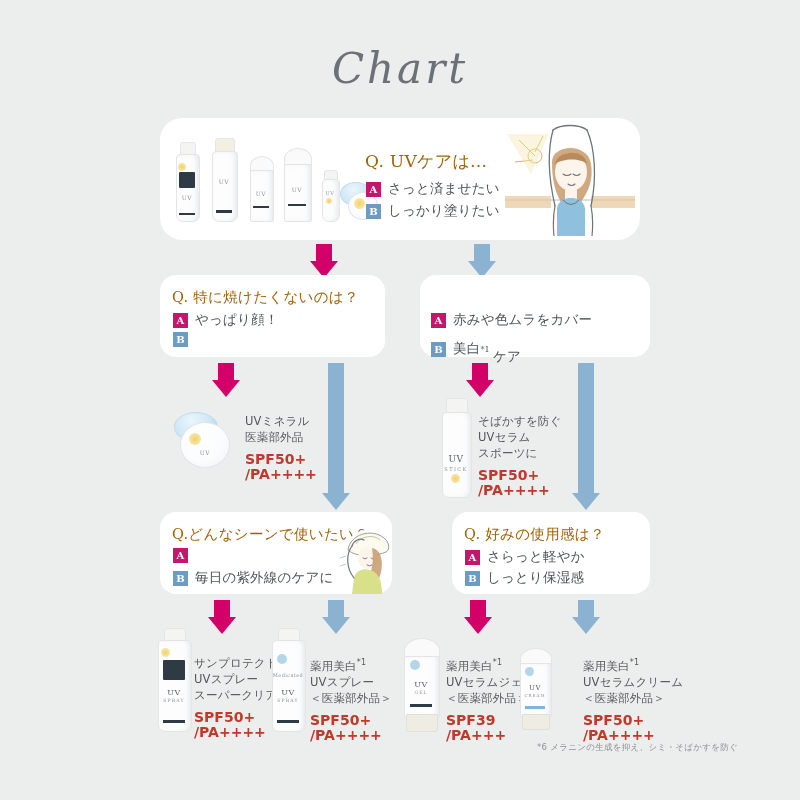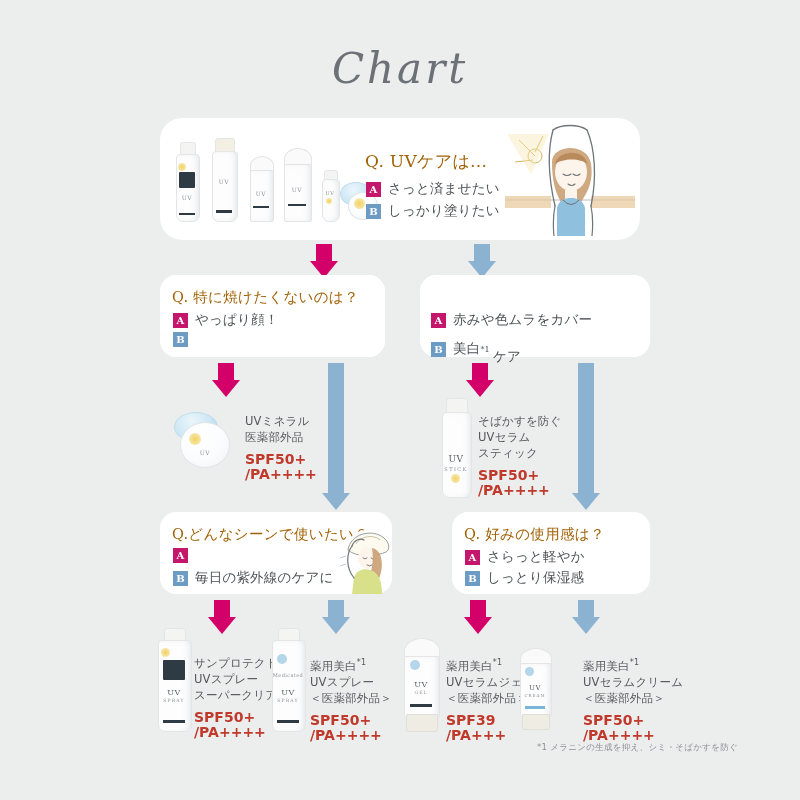--- a/index.html
+++ b/index.html
@@ -296,7 +296,7 @@
   <div class="product" style="left:478px;top:413px;">
     <div class="pname">そばかすを防ぐ</div>
     <div class="pname">UVセラム</div>
-    <div class="pname">スティック</div>
+    <div class="pname">スポーツに</div>
     <div class="pspf">SPF50+</div>
     <div class="pspf" style="margin-top:0;">/PA++++</div>
   </div>

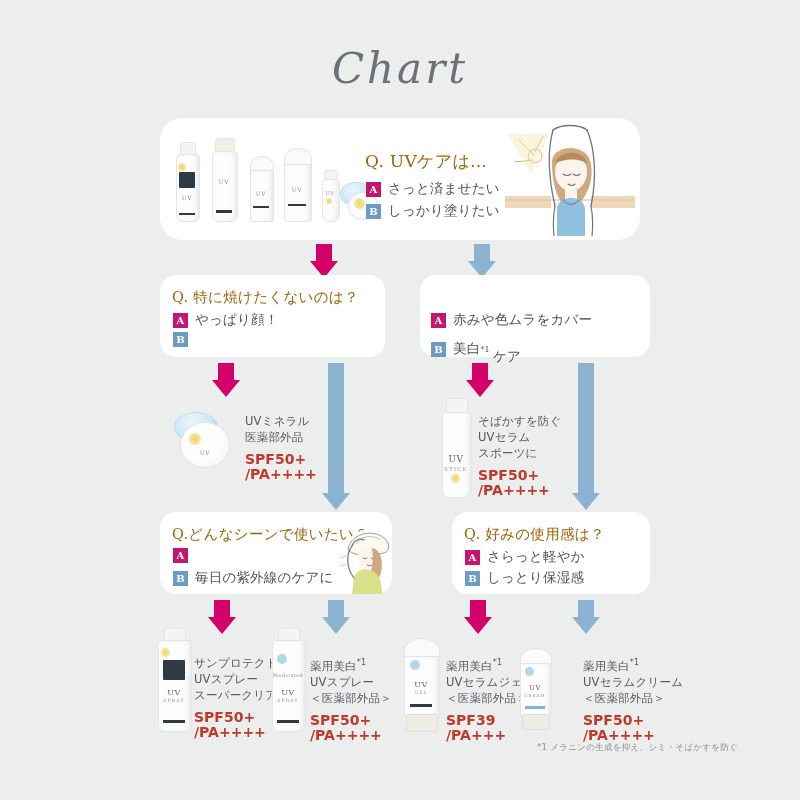--- a/index.html
+++ b/index.html
@@ -445,7 +445,7 @@
     <div class="pspf" style="margin-top:0;">/PA++++</div>
   </div>
 
-  <div class="footnote">*1 メラニンの生成を抑え、シミ・そばかすを防ぐ</div>
+  <div class="footnote">*6 メラニンの生成を抑え、シミ・そばかすを防ぐ</div>
 
 </div>
 

